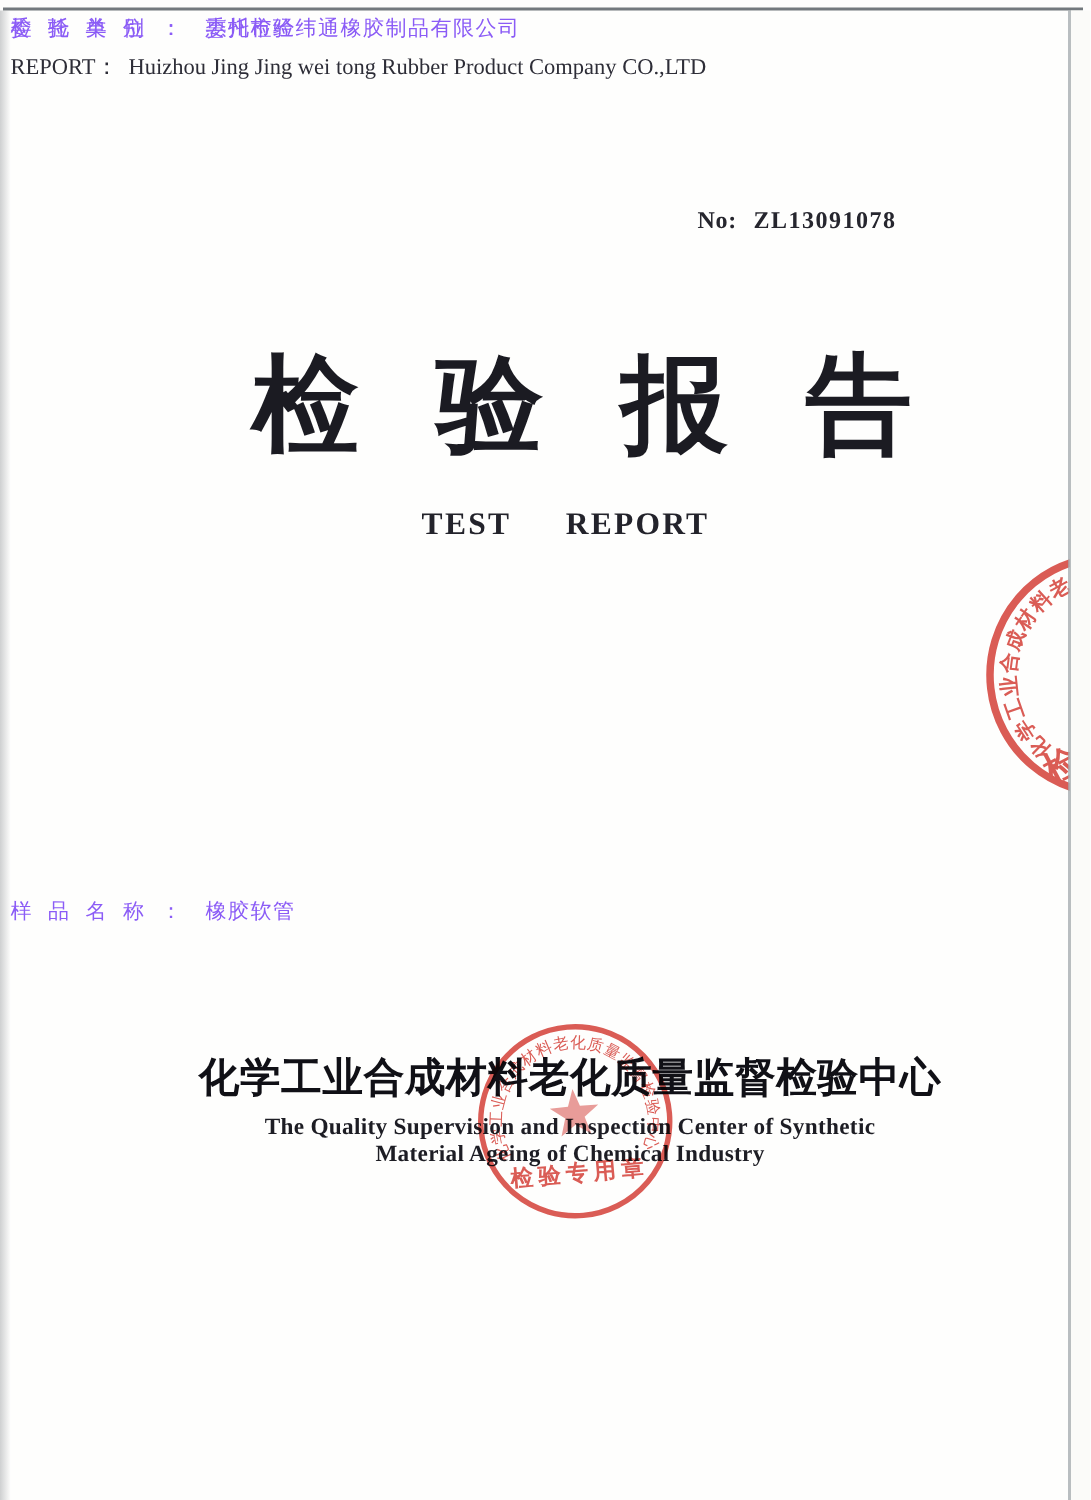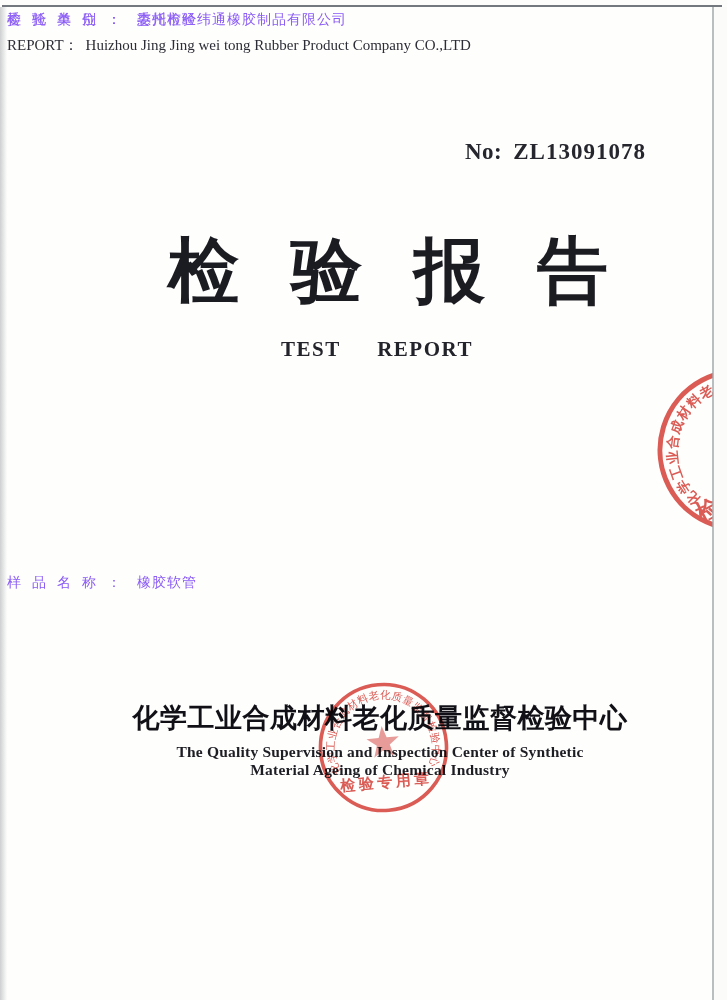--- a/index.html
+++ b/index.html
@@ -19,7 +19,7 @@
   .page{position:absolute;top:7px;left:7px;width:706px;height:993px;overflow:hidden;background:#fefefd;}
   .abs{position:absolute;}
 
-  .report-no{left:458px;top:132px;font-size:23px;font-weight:700;color:#26262e;letter-spacing:.5px;}
+  .report-no{left:458px;top:132px;font-size:16px;font-weight:700;color:#26262e;letter-spacing:.5px;}
   .report-no .no-val{margin-left:11px;letter-spacing:1px;}
 
   .title-cn{

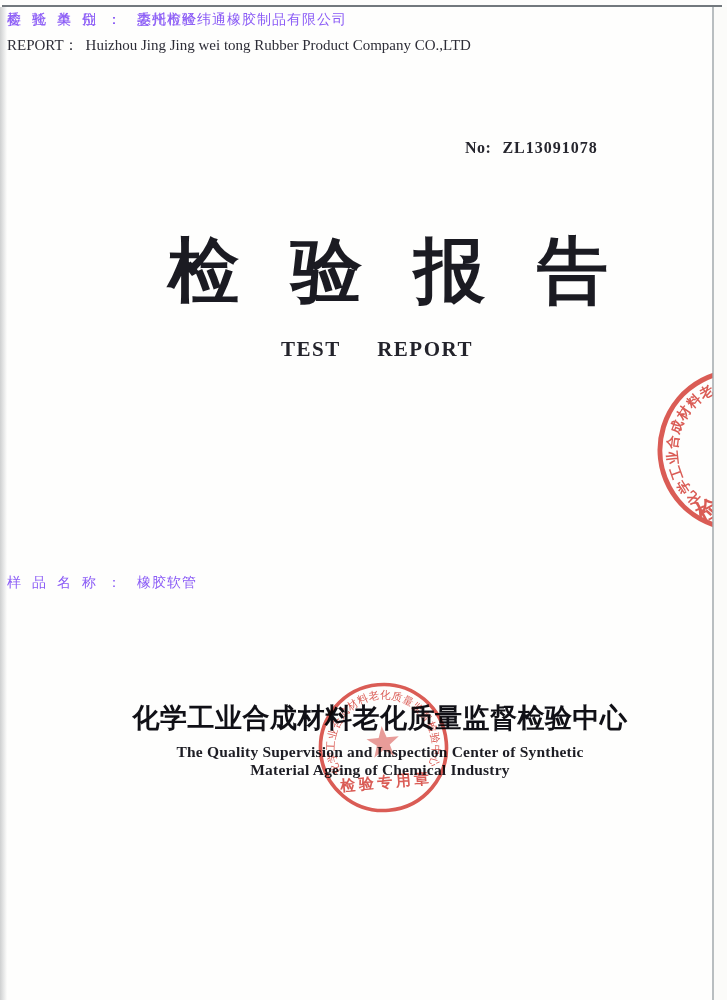--- a/index.html
+++ b/index.html
@@ -36,7 +36,7 @@
   .field{position:absolute;left:0;white-space:nowrap;}
   .field:nth-of-type(1){top:463px;}
   .field:nth-of-type(2){top:530px;}
-  .field:nth-of-type(3){top:563px;}
+  .field:nth-of-type(3){top:589px;}
   .field .cn{font-size:14px;line-height:26px;color:#8b5cf6;}
   .field .cn .label{letter-spacing:11px;}
   .field .cn .value{margin-left:5px;letter-spacing:1px;}

